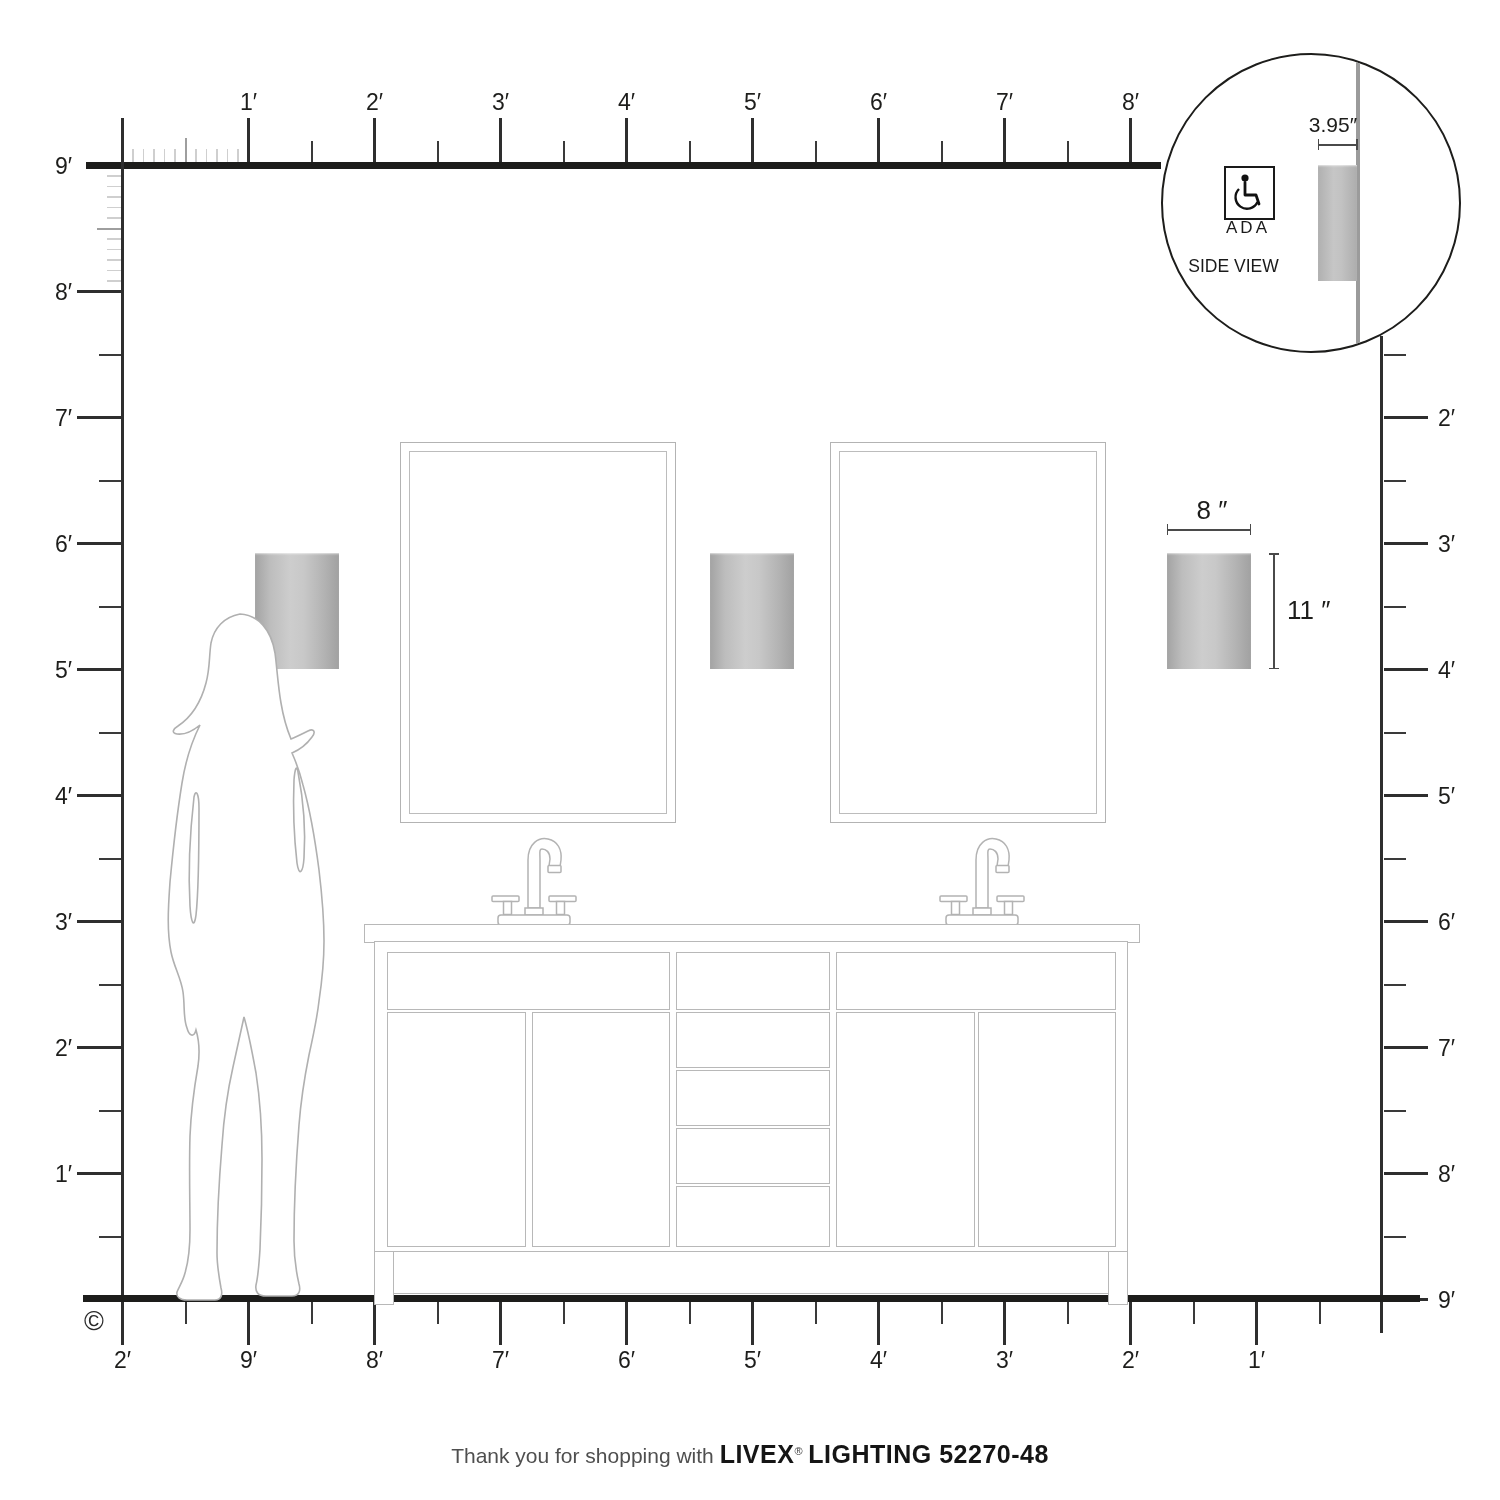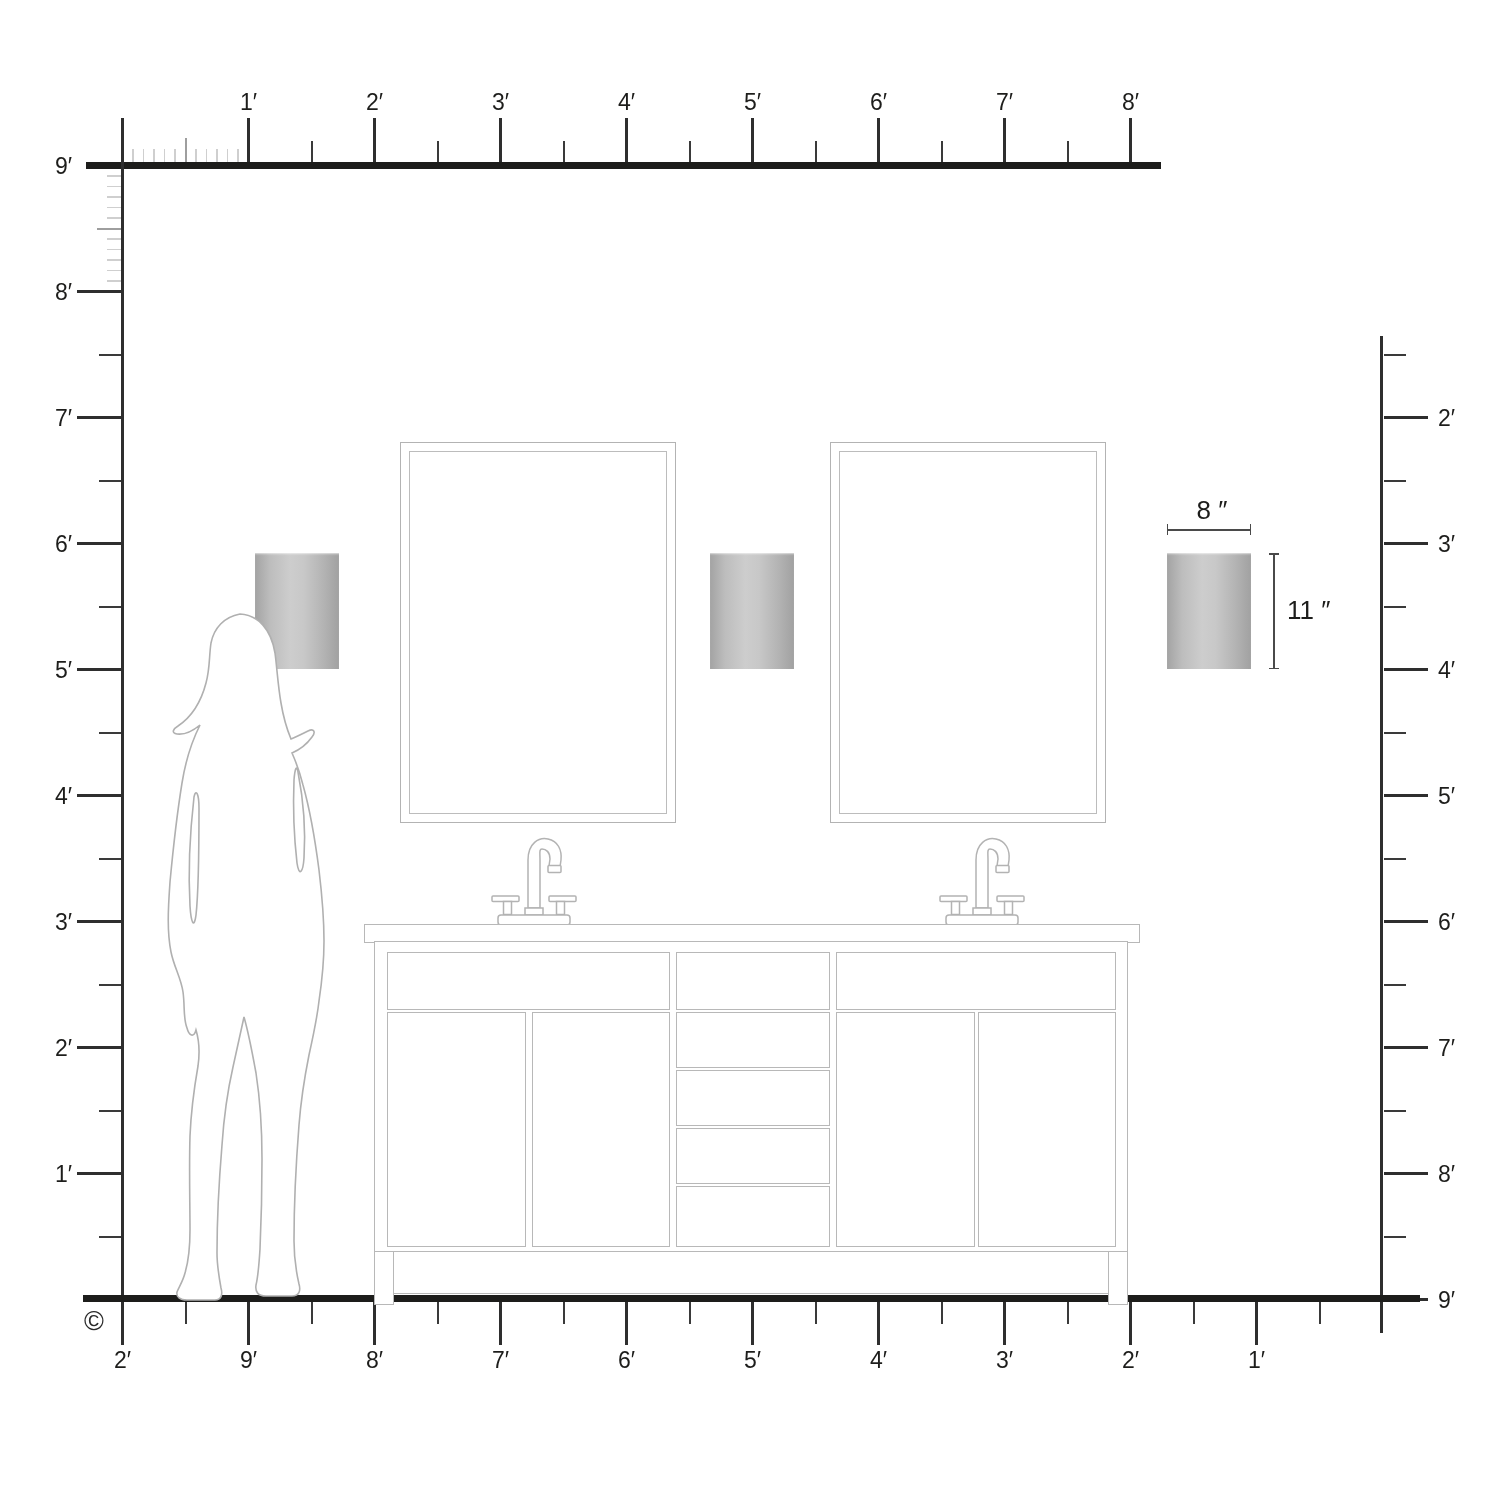--- a/index.html
+++ b/index.html
@@ -146,6 +146,23 @@
   <div class="dline" style="left:1268.5px;top:667.5px;width:10px;height:1.6px;"></div>
   <div class="dlabel" style="left:1287px;top:595px;width:80px;text-align:left;">11 ″</div>
 
+  <div class="inset">
+    <div class="inset-wall"></div>
+    <div class="inset-sconce"></div>
+    <div class="inset-dline" style="left:155px;top:89px;width:40px;height:1.6px;"></div>
+    <div class="inset-dline" style="left:154.5px;top:84px;width:1.6px;height:11px;"></div>
+    <div class="inset-dline" style="left:193px;top:84px;width:1.6px;height:11px;"></div>
+    <div class="inset-dlabel">3.95″</div>
+    <div class="ada-box">
+      <svg width="36" height="40" viewBox="0 0 36 40">
+        <circle cx="13" cy="5" r="3.6" fill="#111"></circle>
+        <path d="M13,9.5 L13,22 L24,22 L27,31" fill="none" stroke="#111" stroke-width="2.8" stroke-linejoin="round" stroke-linecap="round"></path>
+        <path d="M7,16 A11.5,11.5 0 1 0 25.5,29" fill="none" stroke="#111" stroke-width="2.4"></path>
+      </svg>
+    </div>
+    <div class="ada-label">ADA</div>
+    <div class="sideview-label">SIDE VIEW</div>
+  </div>
 
   <div class="copyright">©</div>
 <div class="bar" style="left: 86px; top: 162px; width: 1075px; height: 7px;"></div>

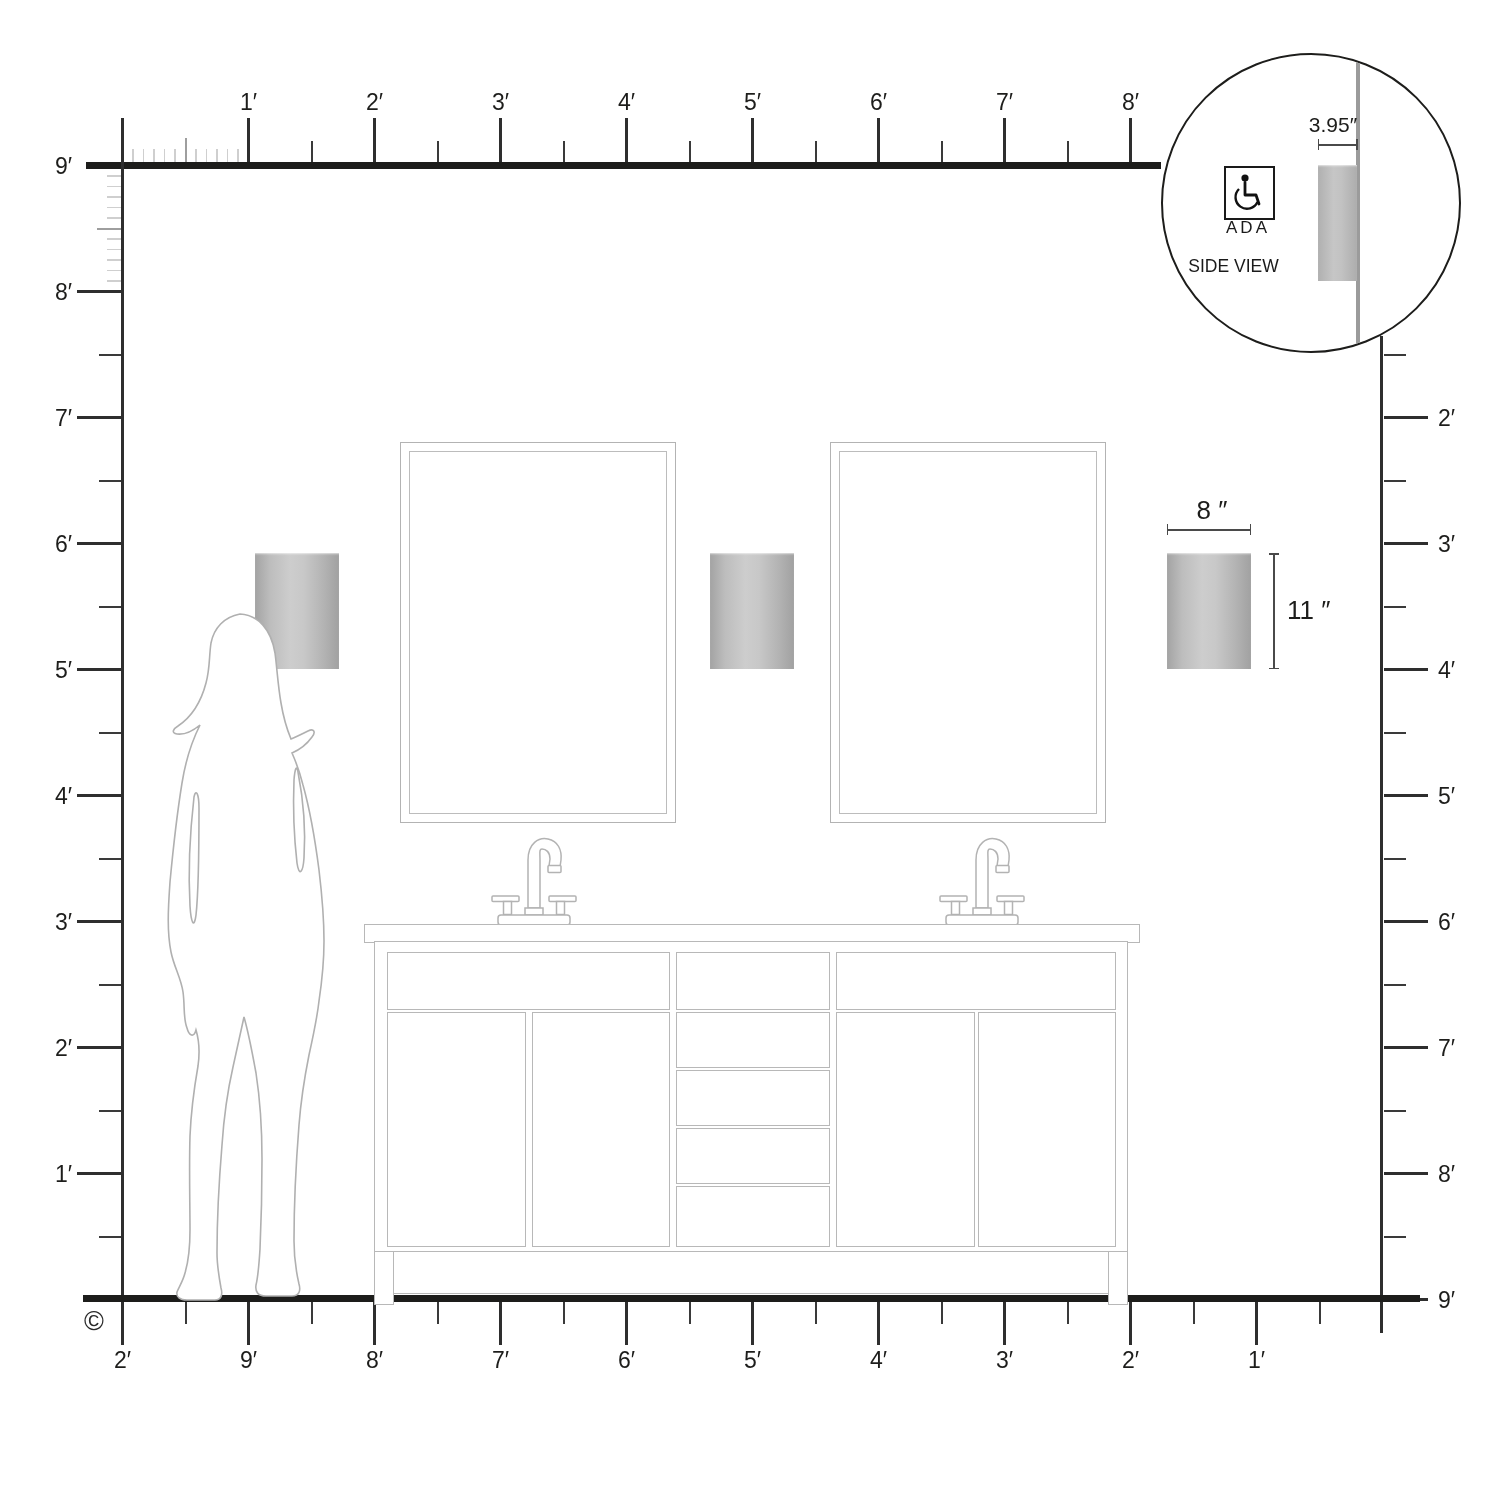--- a/index.html
+++ b/index.html
@@ -165,6 +165,11 @@
   </div>
 
   <div class="copyright">©</div>
+  <div class="footer">
+    <span>Thank you for shopping with</span>
+    <span class="brand">LIVEX</span><sup>®</sup>
+    <span class="brand">LIGHTING 52270-48</span>
+  </div>
 <div class="bar" style="left: 86px; top: 162px; width: 1075px; height: 7px;"></div>
     <div class="tick" style="left: 247.25px; top: 118px; width: 2.5px; height: 44px;"></div>
     <div class="rlbl" style="left: 218.5px; top: 88px; width: 60px;">1′</div>

